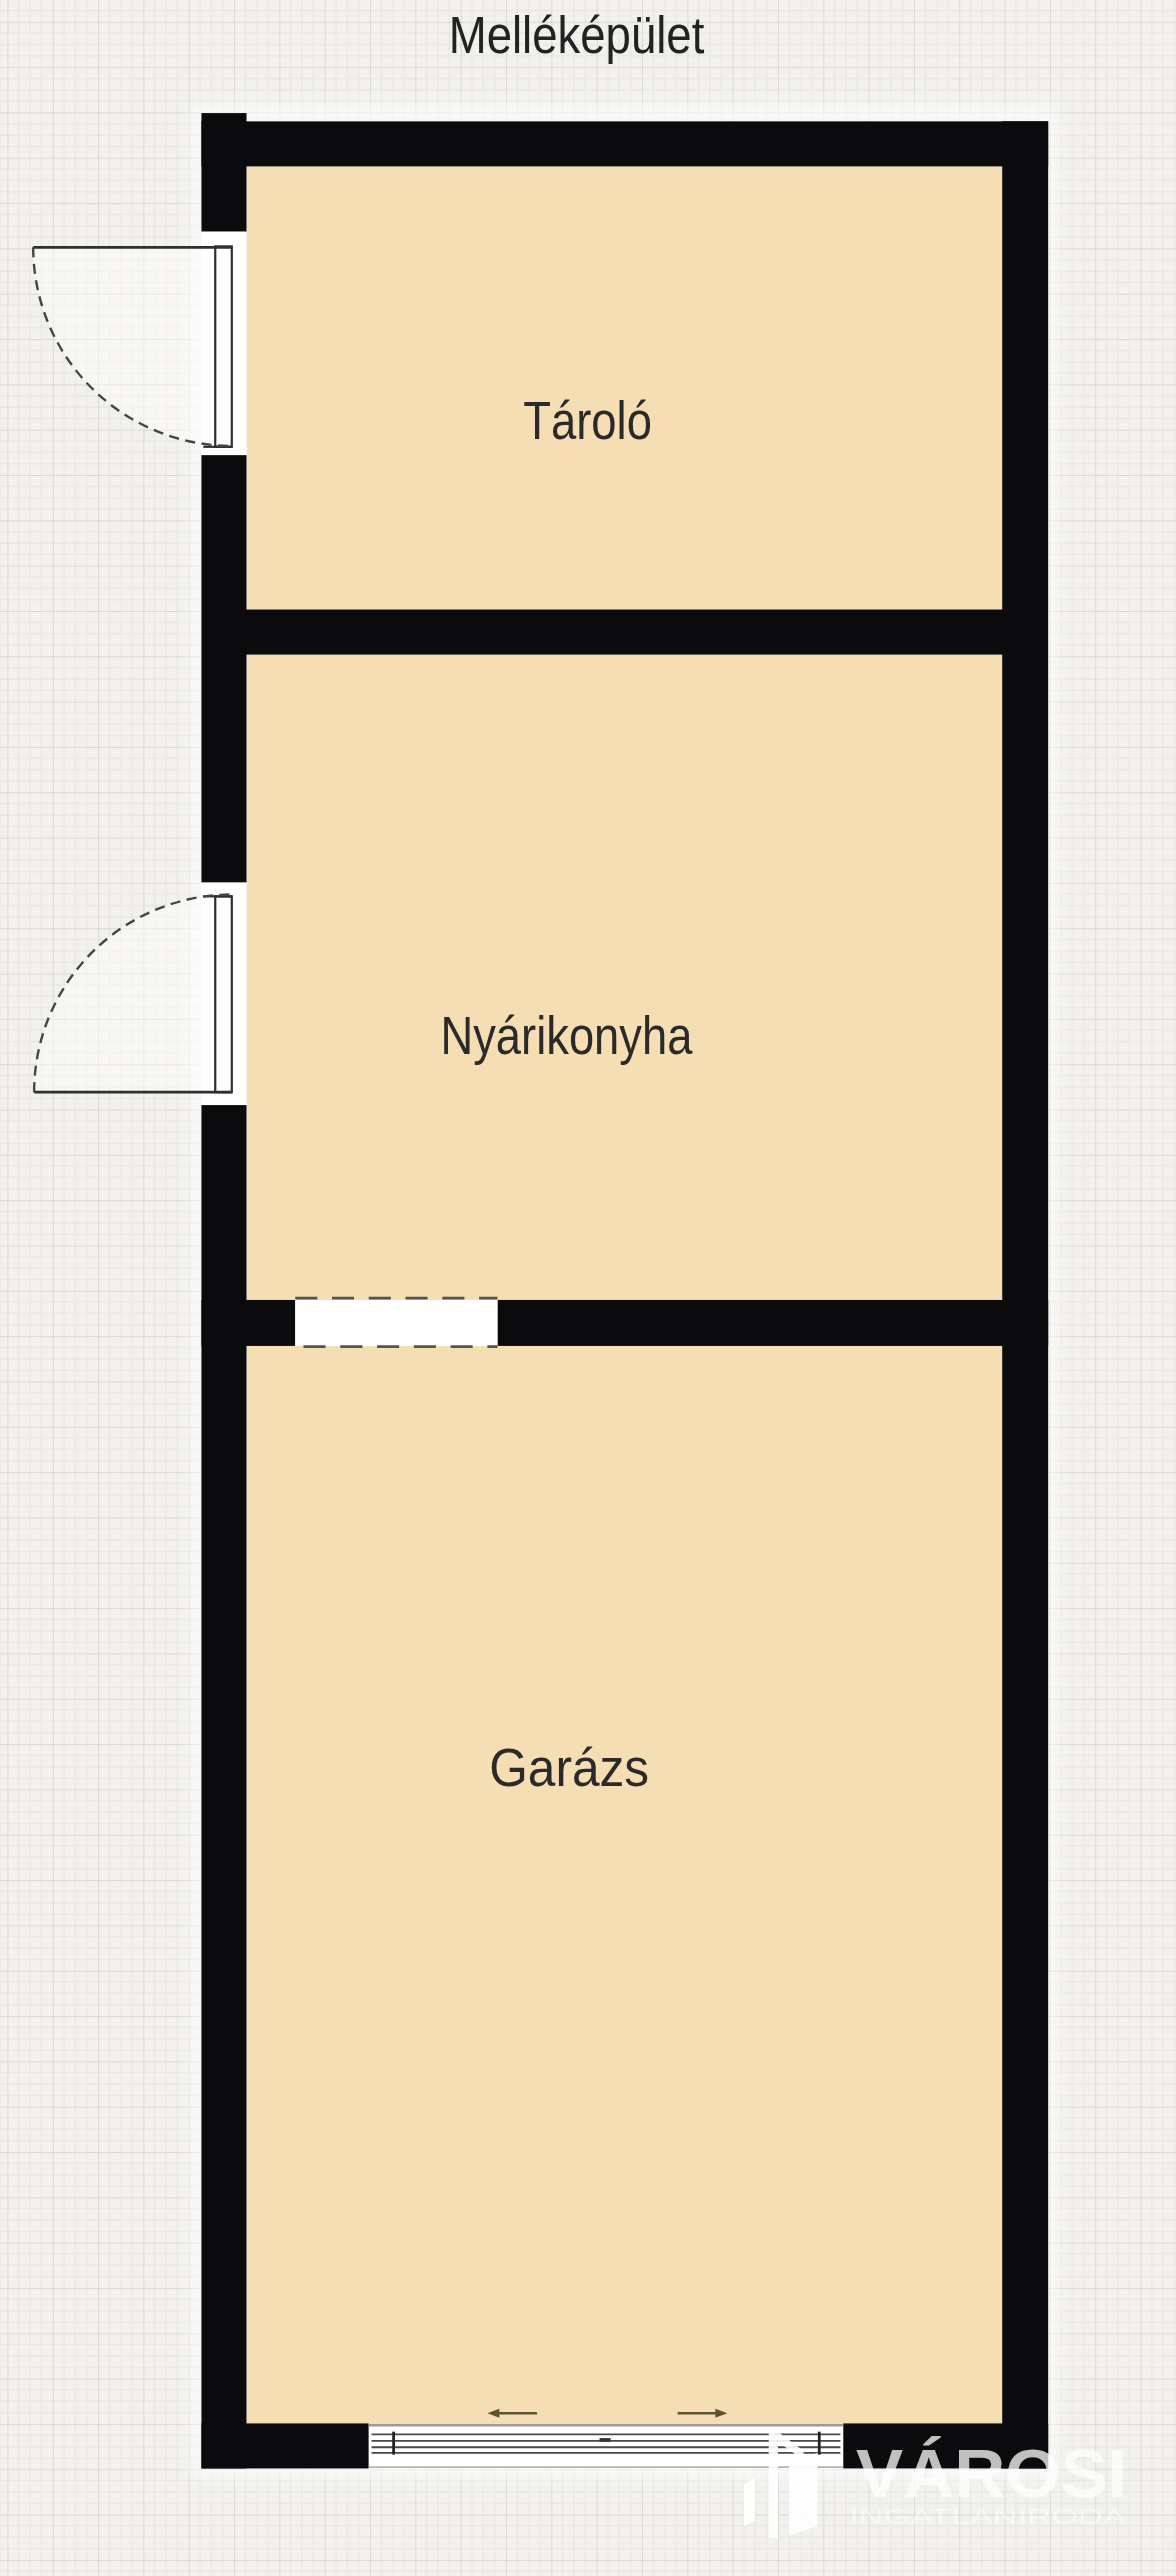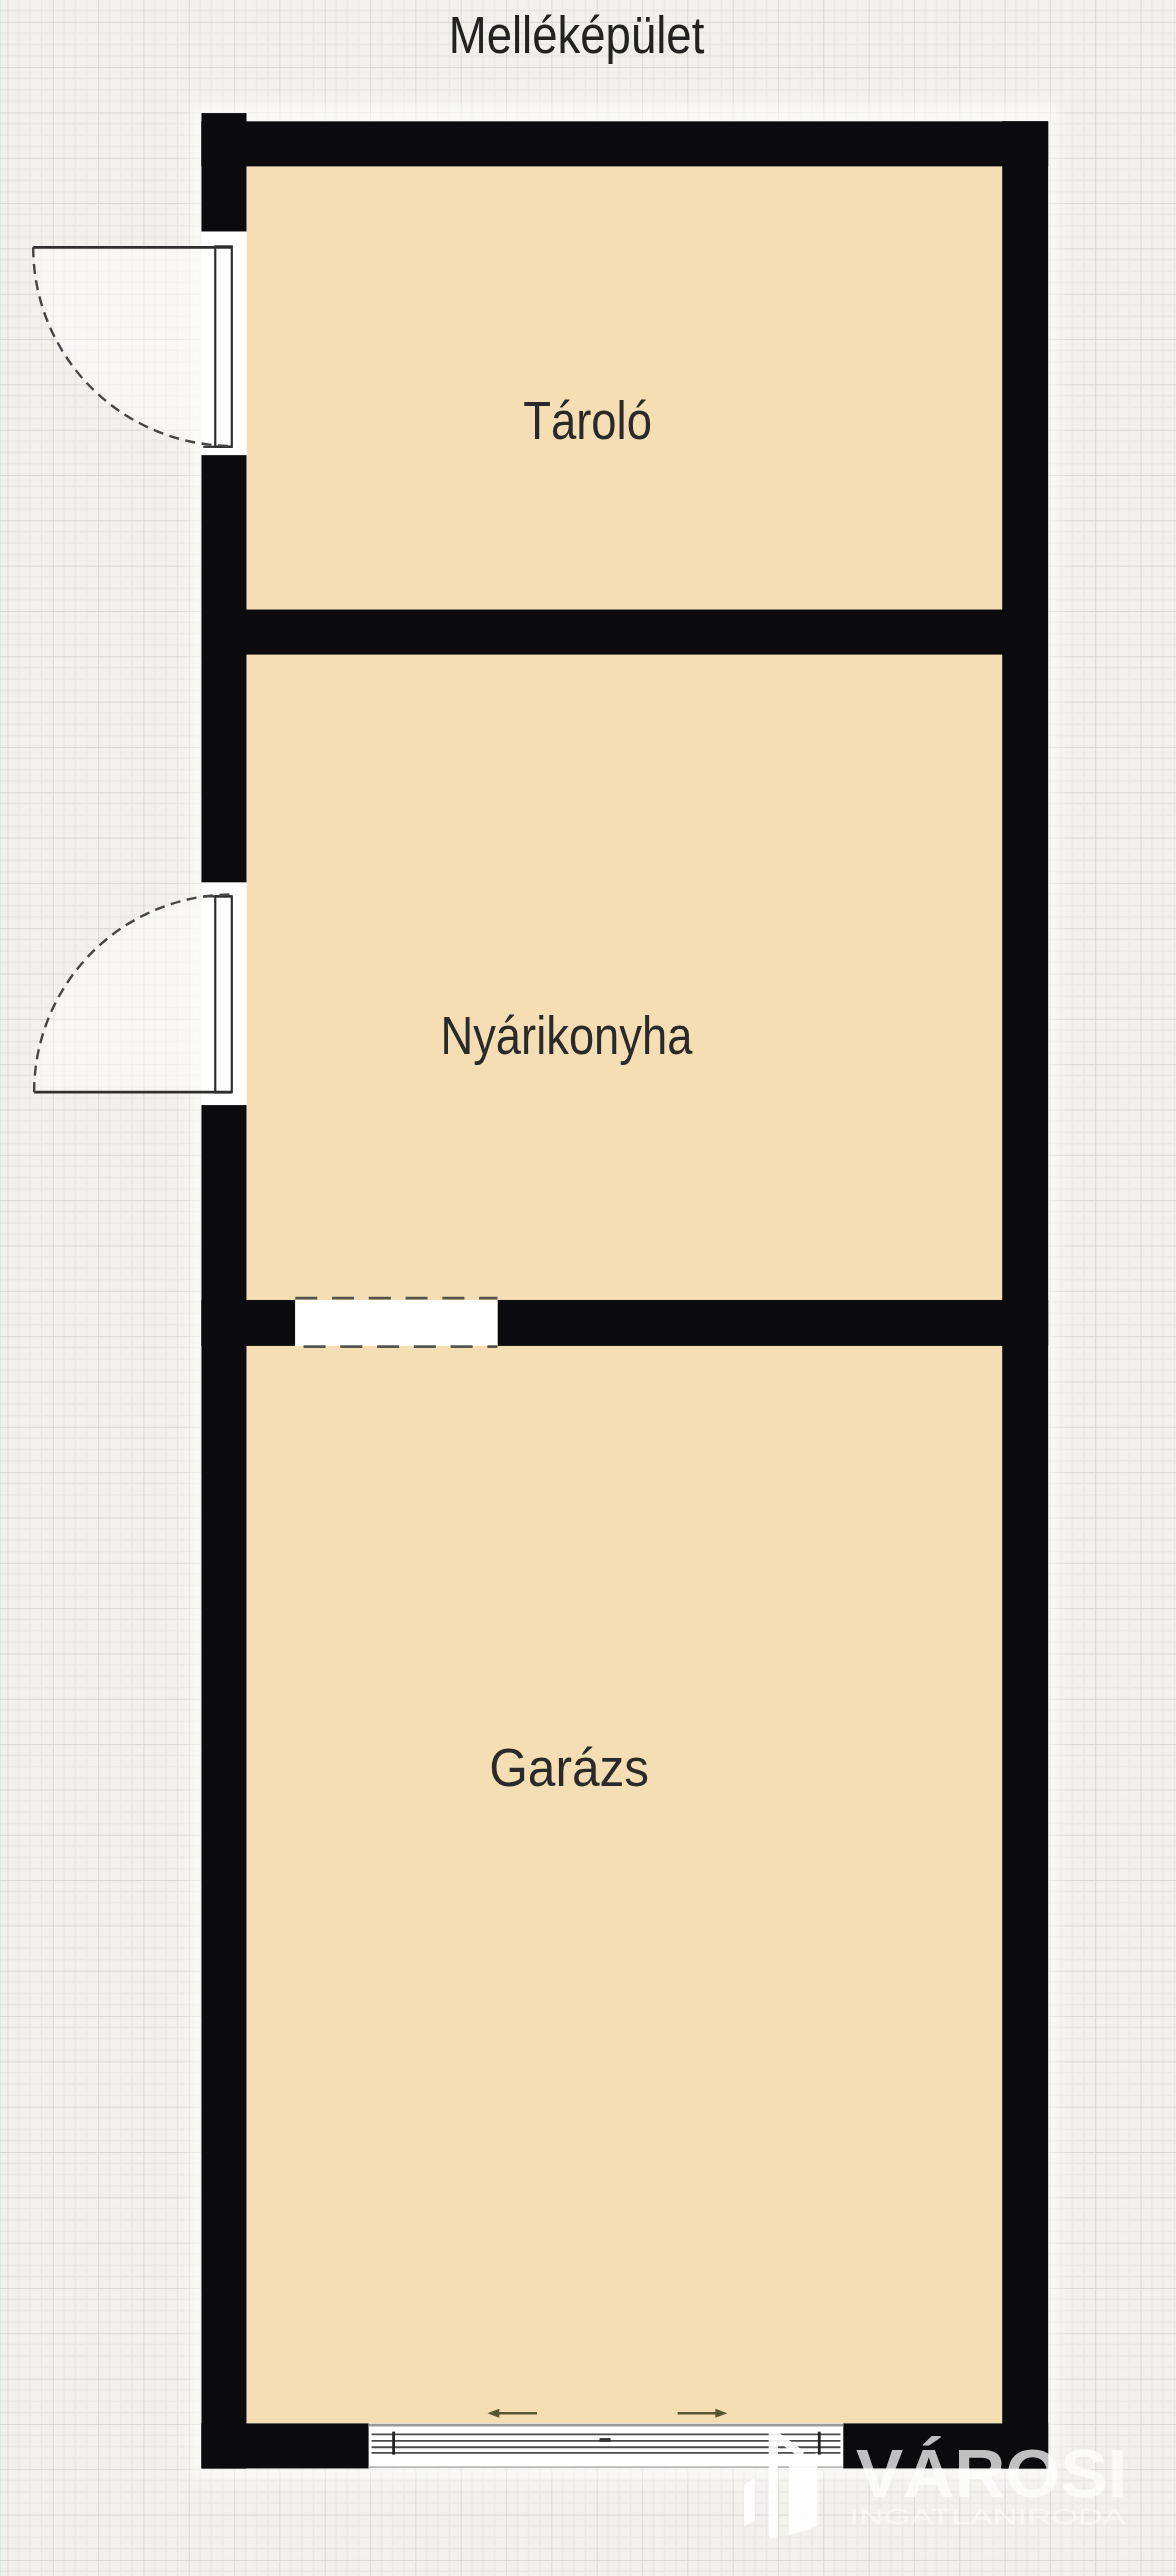--- a/index.html
+++ b/index.html
@@ -3,7 +3,7 @@
 <meta charset="utf-8">
 <style>
   html,body{margin:0;padding:0;}
-  #page{width:1177px;height:2576px;position:relative;overflow:hidden;background:#14b8a6;
+  #page{width:1177px;height:2576px;position:relative;overflow:hidden;background:#f0abfc;
         font-family:"Liberation Sans", sans-serif;}
   svg{position:absolute;left:0;top:0;}
 </style>

